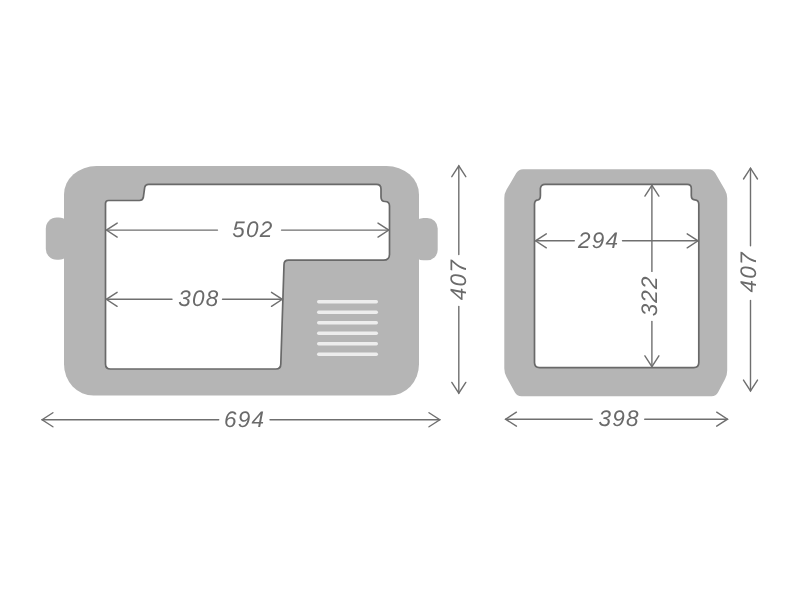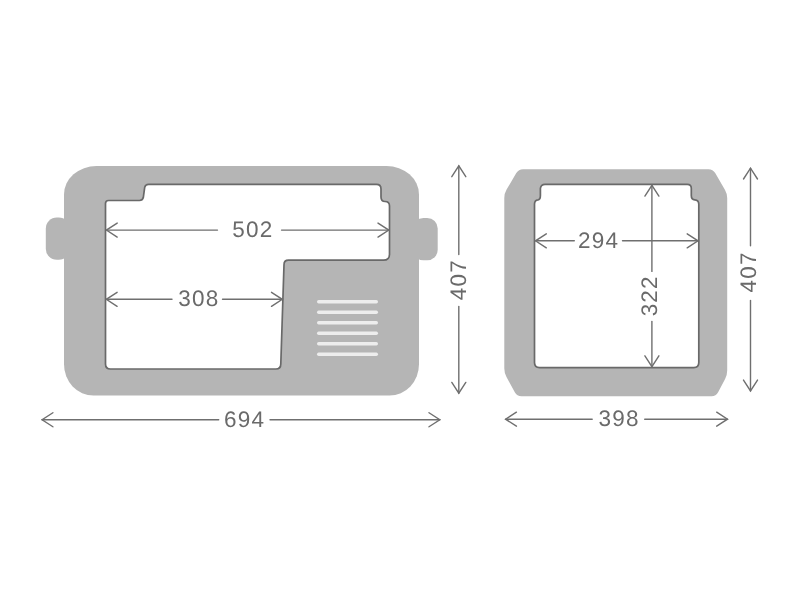--- a/index.html
+++ b/index.html
@@ -3,7 +3,7 @@
 <meta charset="utf-8">
 <style>
   html,body{margin:0;padding:0;background:#ffffff;}
-  .wrap{width:800px;height:595px;position:relative;overflow:hidden;transform:translateZ(0);}
+  .wrap{width:800px;height:595px;position:relative;overflow:hidden;transform:translateZ(0);font-style:italic;}
   text{font-family:"Liberation Sans",sans-serif;fill:#6a6a6a;font-size:22.5px;letter-spacing:1.2px;text-rendering:geometricPrecision;}
 </style>
 </head>

